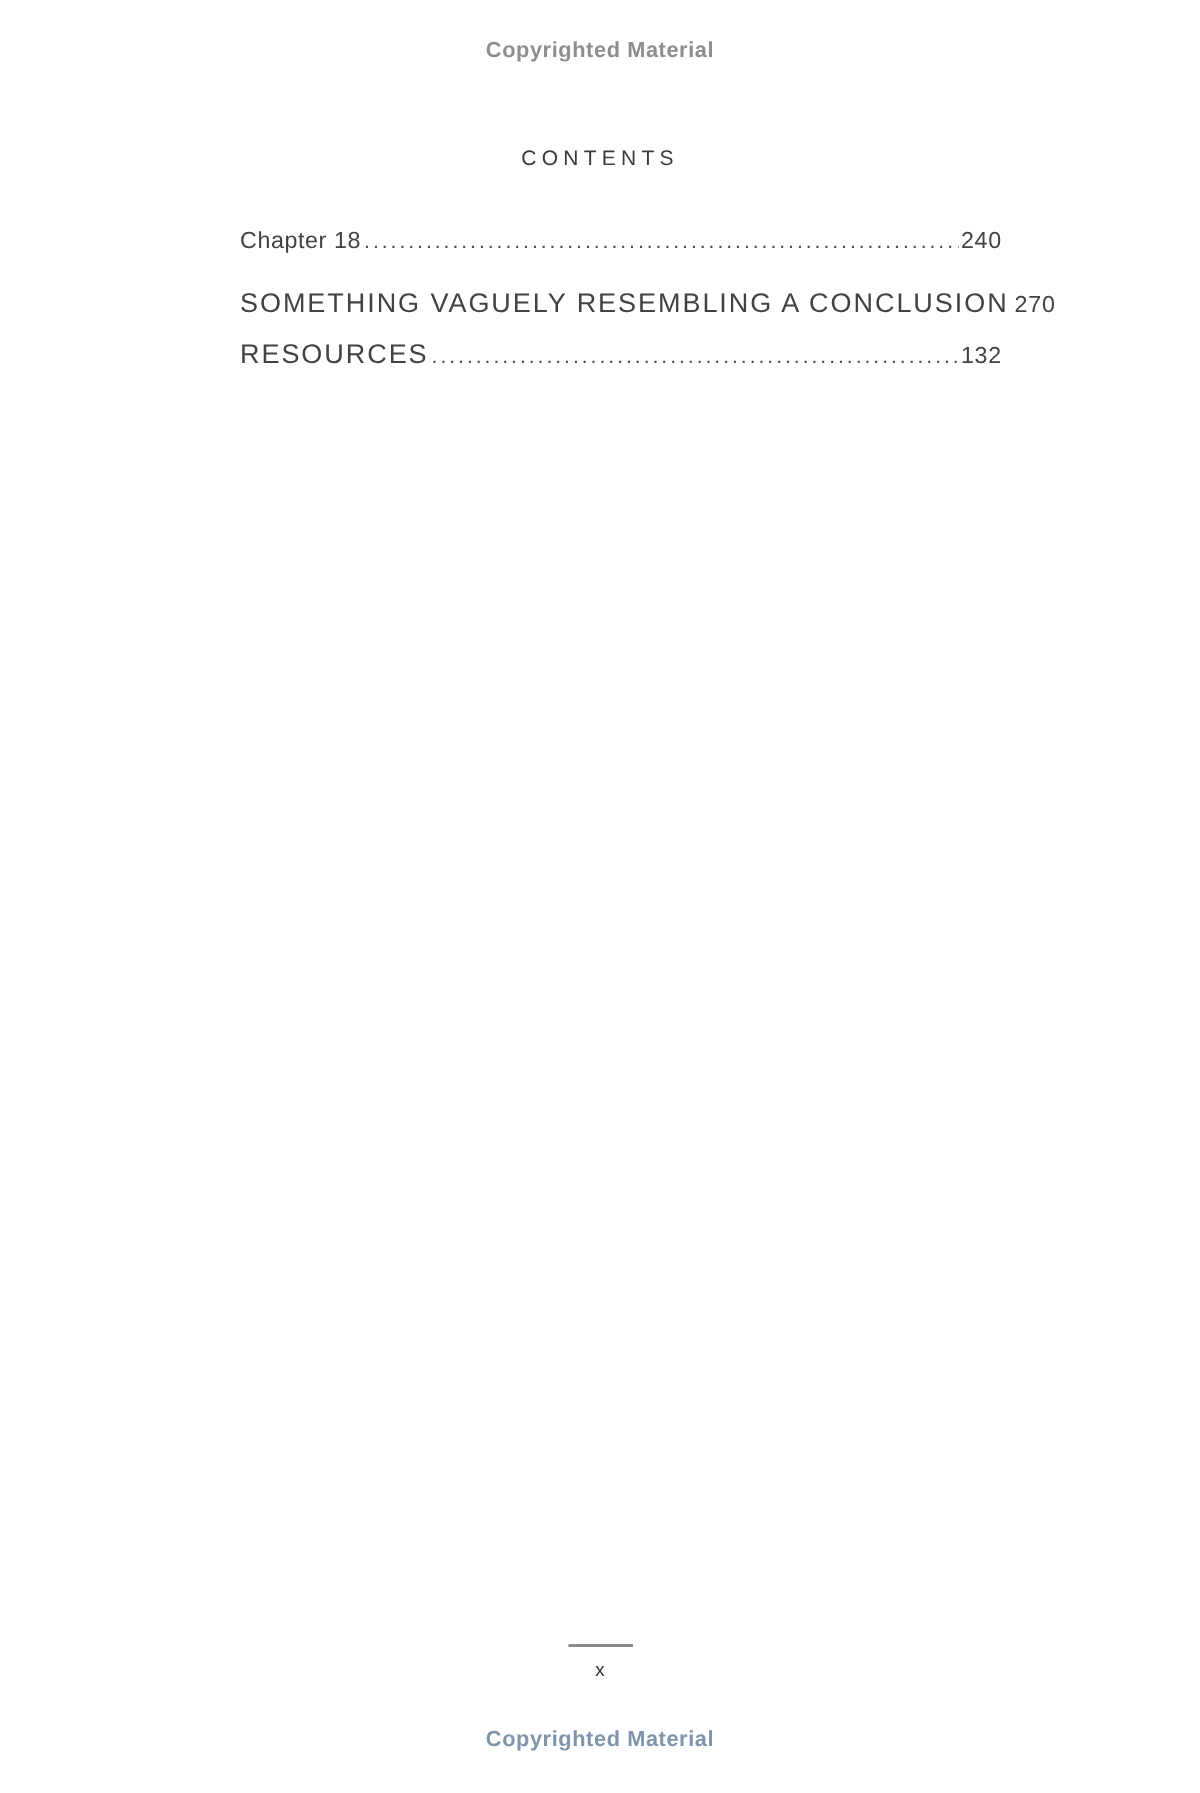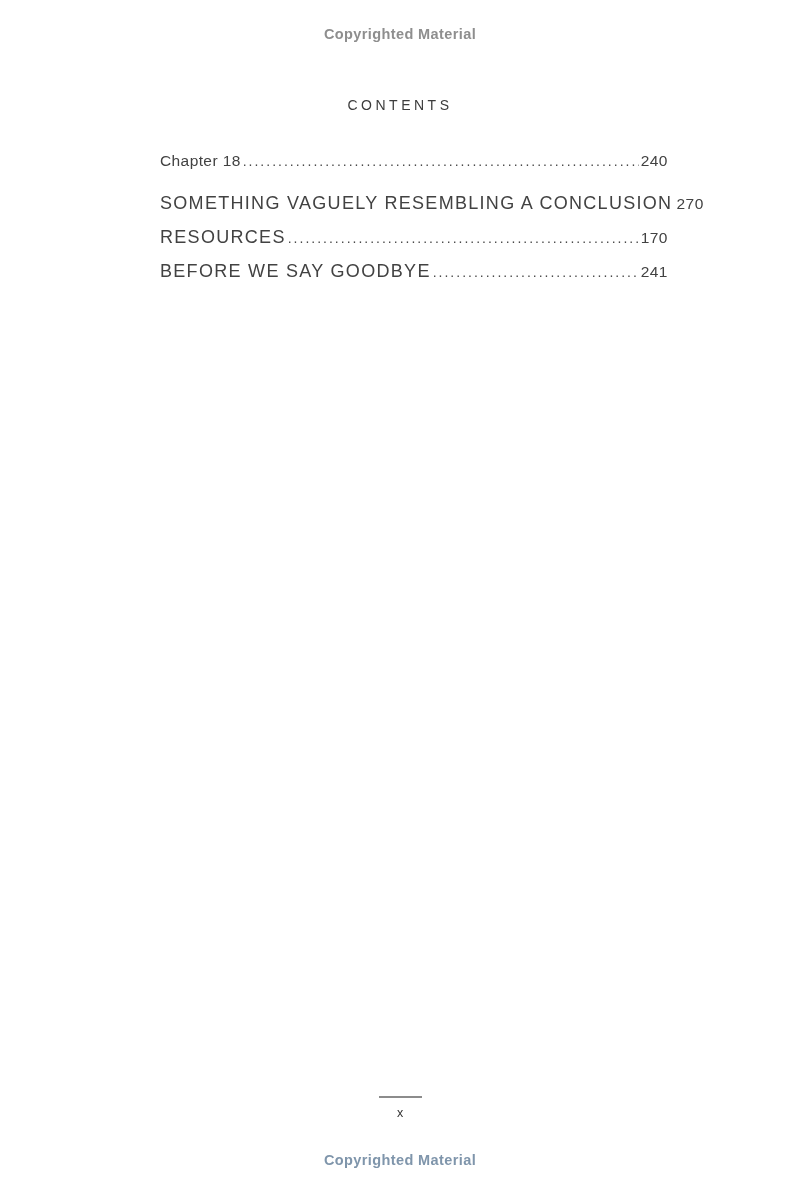--- a/index.html
+++ b/index.html
@@ -139,7 +139,7 @@
       <div class="toc-row section">
         <span class="toc-label">RESOURCES</span>
         <span class="toc-dots"></span>
-        <span class="toc-page">170</span>
+        <span class="toc-page">132</span>
       </div>
 
       <div class="toc-row section">

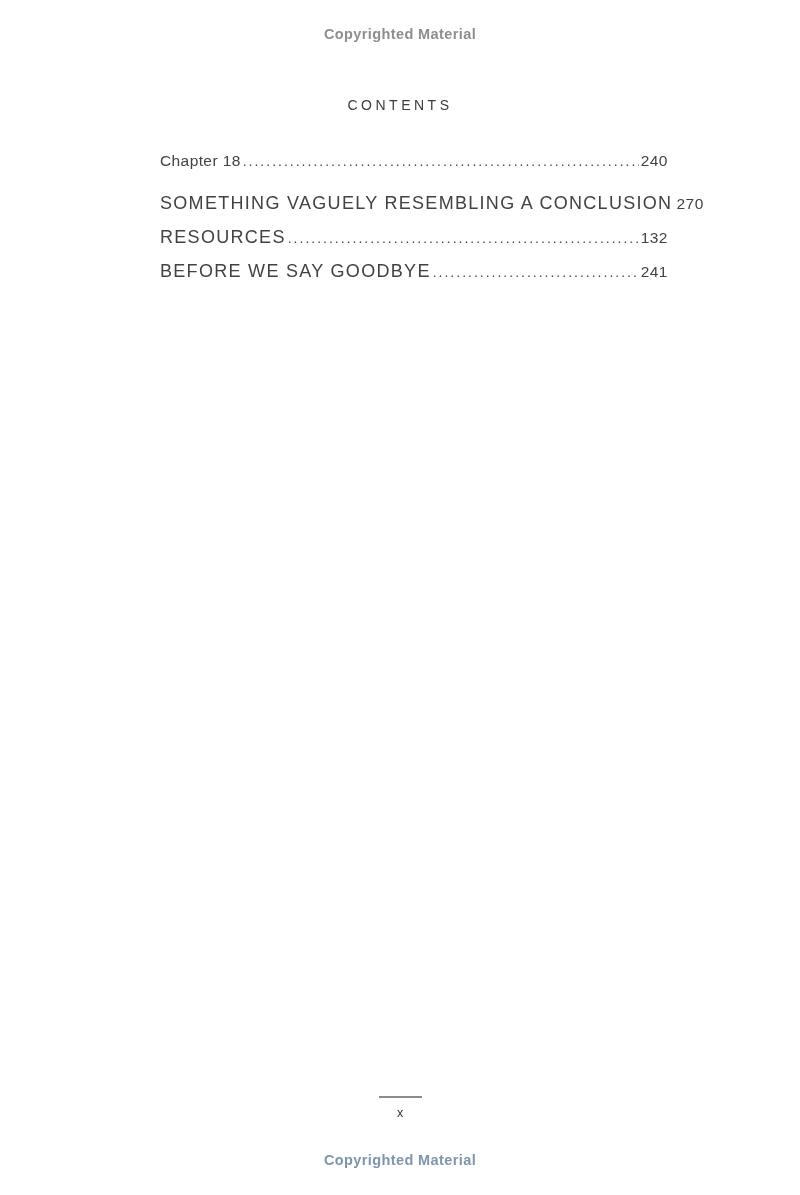--- a/index.html
+++ b/index.html
@@ -142,11 +142,6 @@
         <span class="toc-page">132</span>
       </div>
 
-      <div class="toc-row section">
-        <span class="toc-label">BEFORE WE SAY GOODBYE</span>
-        <span class="toc-dots"></span>
-        <span class="toc-page">241</span>
-      </div>
 
 
 

